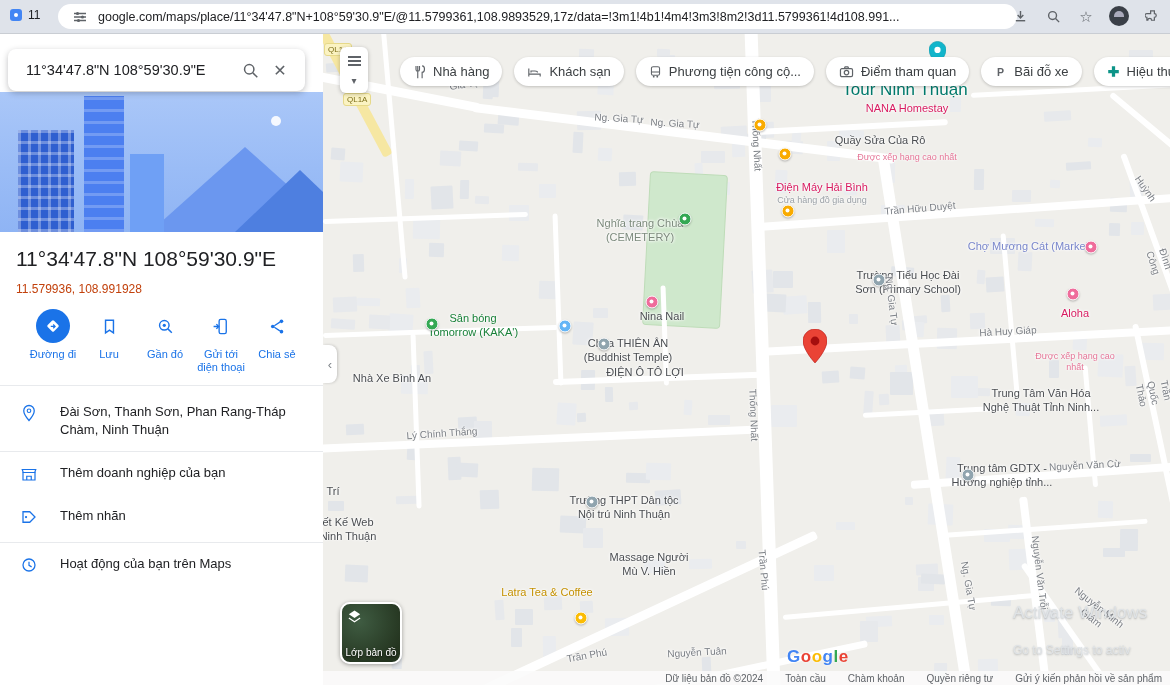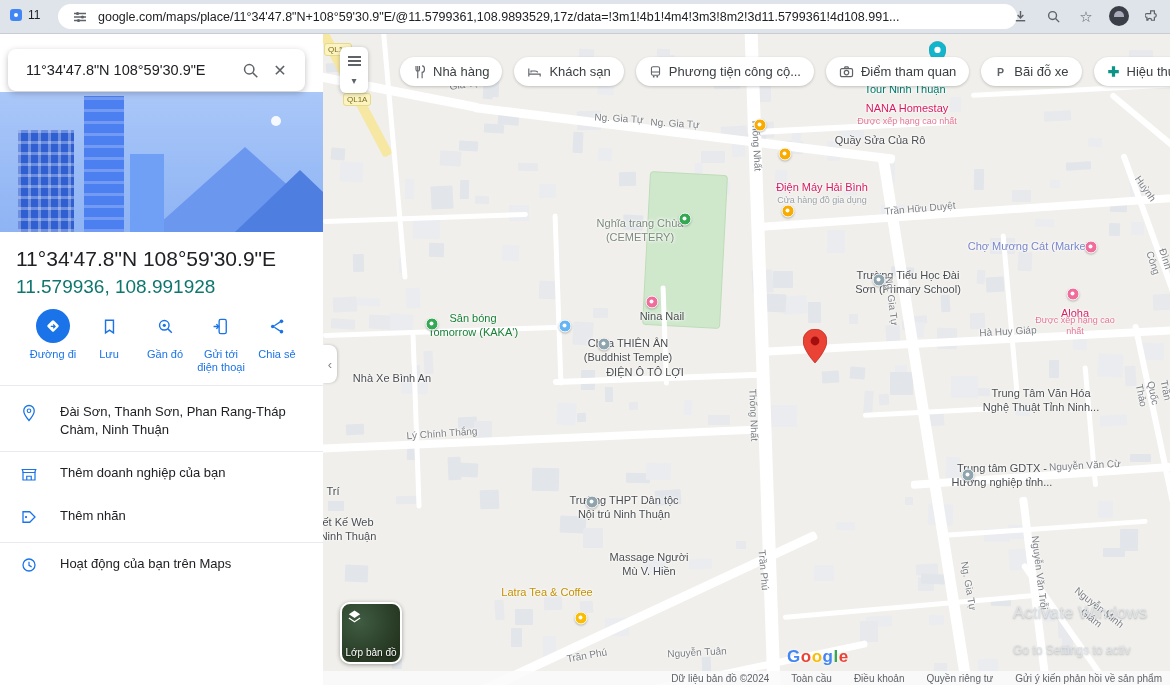--- a/index.html
+++ b/index.html
@@ -60,7 +60,7 @@
   .area{font-size:11px;color:#7c8a7c;margin-left:28px;}
   .poi-pink{font-size:11px;color:#d81b60;}
   .poi-pink-sub{font-size:9px;color:#e57697;}
-  .poi-teal{font-size:11px;color:#00796b;}
+  .poi-teal{font-size:17px;color:#00796b;}
   .poi-blue{font-size:11px;color:#7986cb;}
   .poi-green{font-size:11px;color:#188038;}
   .poi-gold{font-size:11px;color:#c49000;}

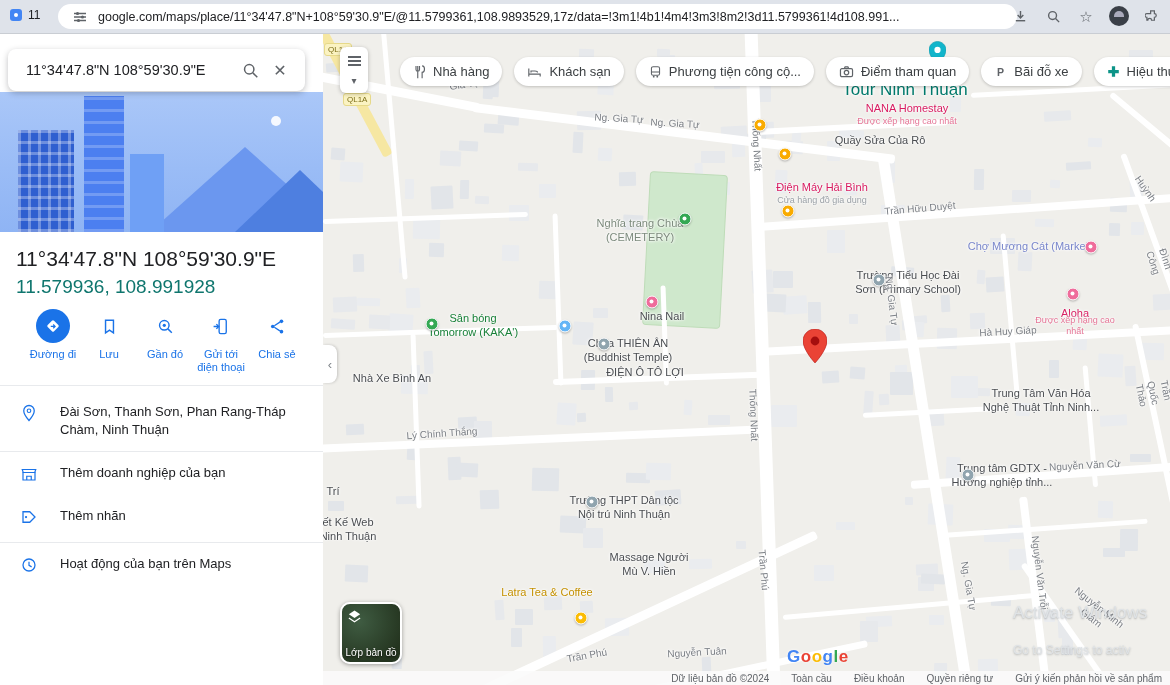--- a/index.html
+++ b/index.html
@@ -59,7 +59,7 @@
   .place-sub{font-size:9px;color:#9aa0a6;}
   .area{font-size:11px;color:#7c8a7c;margin-left:28px;}
   .poi-pink{font-size:11px;color:#d81b60;}
-  .poi-pink-sub{font-size:9px;color:#e57697;}
+  .poi-pink-sub{font-size:9px;color:#e57697;margin-top:36px;}
   .poi-teal{font-size:17px;color:#00796b;}
   .poi-blue{font-size:11px;color:#7986cb;}
   .poi-green{font-size:11px;color:#188038;}

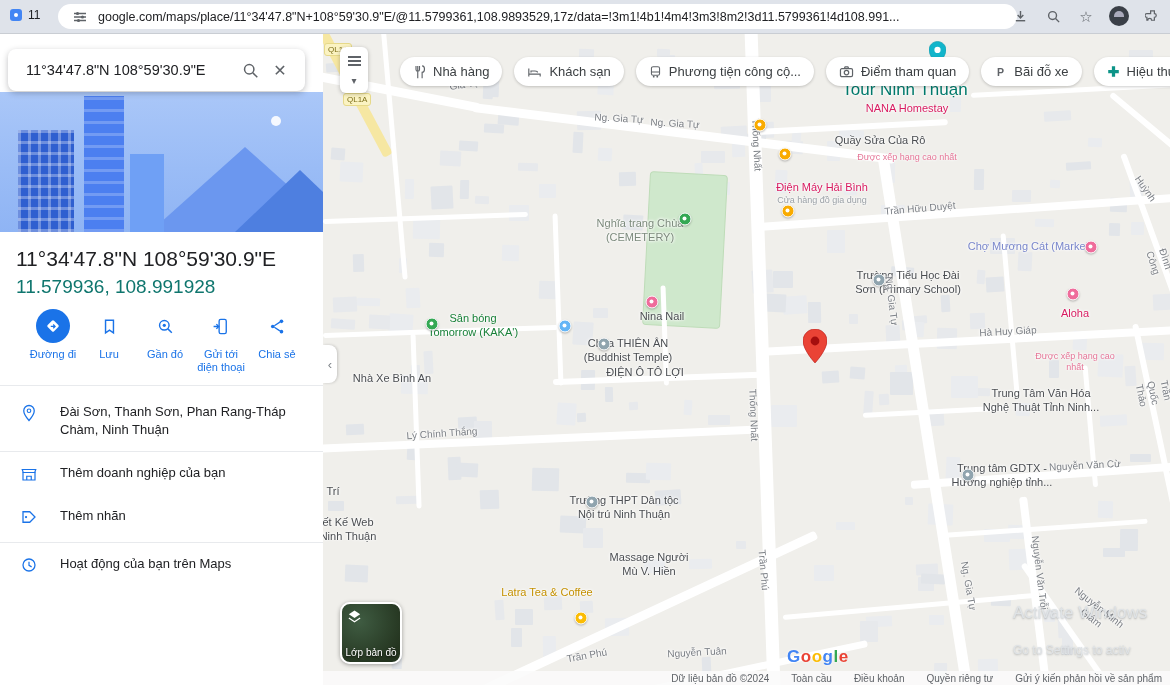--- a/index.html
+++ b/index.html
@@ -35,7 +35,7 @@
   .moon{position:absolute;right:42px;top:24px;width:10px;height:10px;border-radius:50%;background:#fff;opacity:.9;}
   #placehead{position:absolute;left:0;top:199px;width:323px;padding:14px 16px 0;box-sizing:border-box;}
   #ptitle{font-size:21px;color:#202124;line-height:1.25;}
-  #pcoords{font-size:19px;color:#0f766e;margin-top:4px;}
+  #pcoords{font-size:12px;color:#c2410c;margin-top:10px;}
   #actions{position:absolute;left:0;top:276px;width:323px;display:flex;justify-content:flex-end;padding:0 18px;box-sizing:border-box;}
   .action{width:56px;display:flex;flex-direction:column;align-items:center;gap:5px;cursor:pointer;}
   .action .ic{width:34px;height:34px;border-radius:50%;display:flex;align-items:center;justify-content:center;color:#1a73e8;}

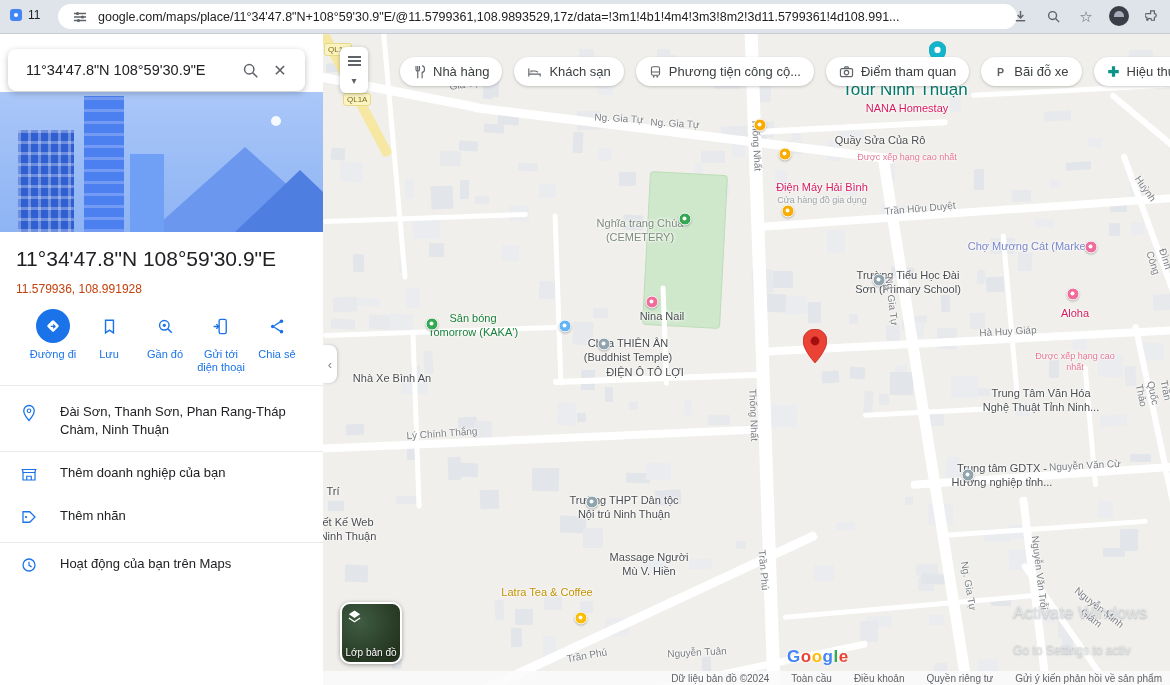--- a/index.html
+++ b/index.html
@@ -618,7 +618,7 @@
   <div id="mapfooter">
     <span style="cursor:default">Dữ liệu bản đồ ©2024</span>
     <span>Toàn cầu</span>
-    <span>Điều khoản</span>
+    <span>Chàm khoản</span>
     <span>Quyền riêng tư</span>
     <span>Gửi ý kiến phản hồi về sản phẩm</span>
   </div>

